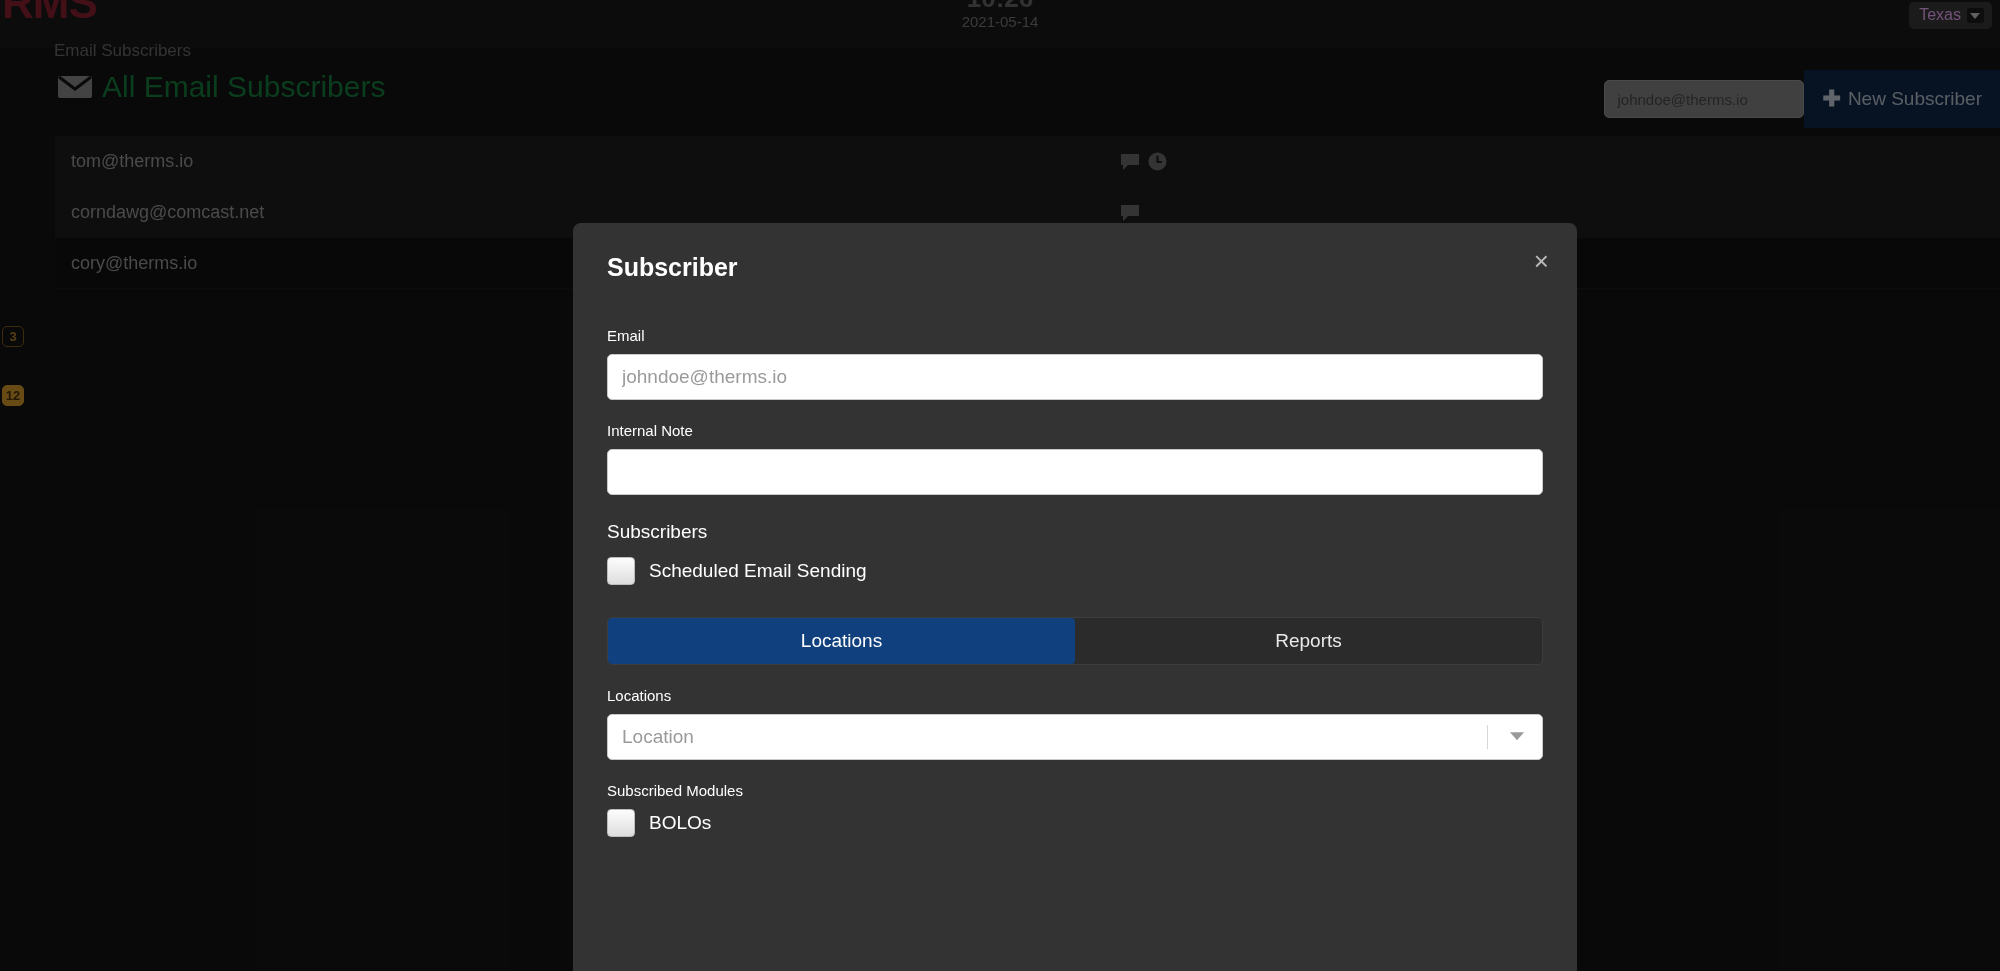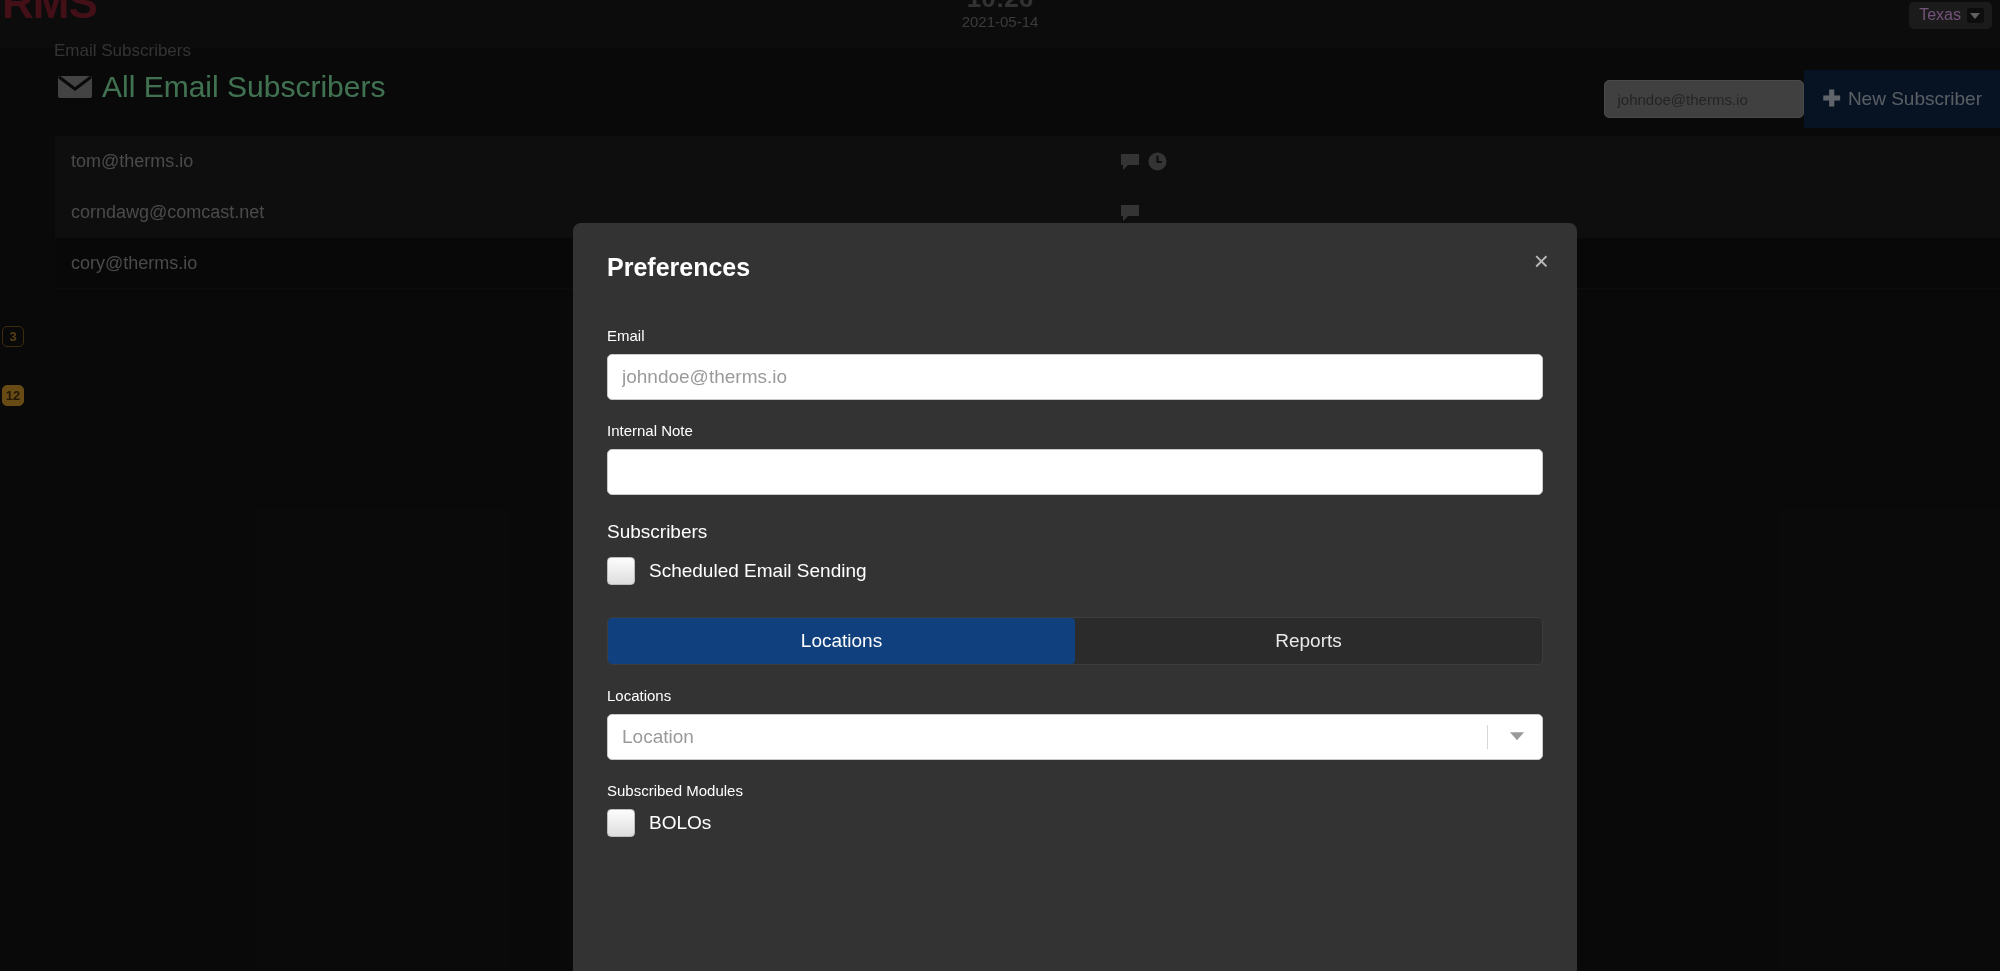--- a/index.html
+++ b/index.html
@@ -83,7 +83,7 @@
   .page-title {
     position: absolute; left: 18px; top: 0;
     display: flex; align-items: center; gap: 10px;
-    font-size: 30px; color: #86efac; white-space: nowrap;
+    font-size: 30px; color: #15803d; white-space: nowrap;
   }
   .env-icon { display: block; }
 

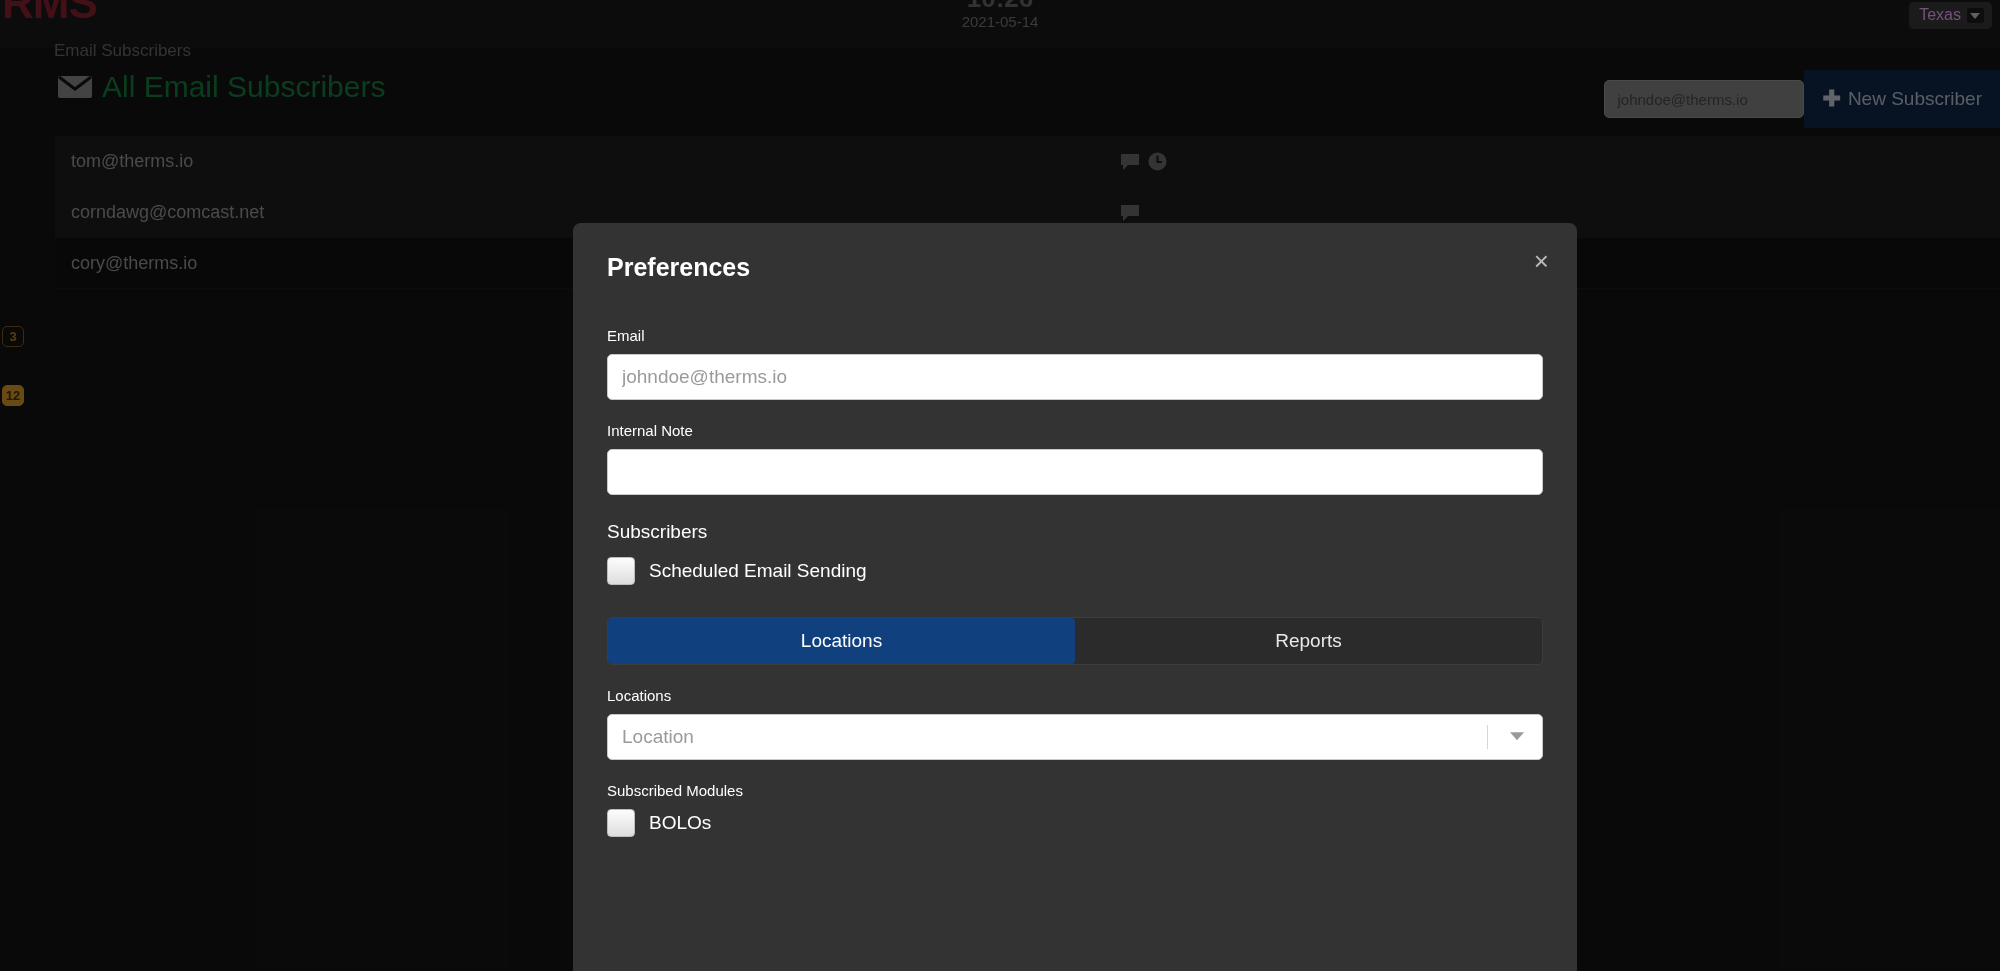--- a/index.html
+++ b/index.html
@@ -285,7 +285,7 @@
 
   <div class="modal">
     <div class="modal-head">
-      <div class="modal-title">Preferences</div>
+      <div class="modal-title">Subscriber</div>
       <button class="modal-close">×</button>
     </div>
 

